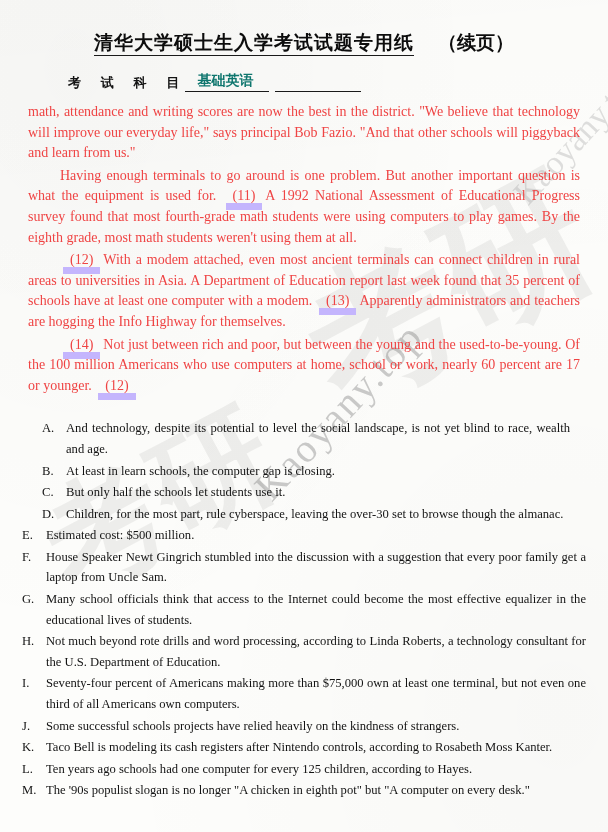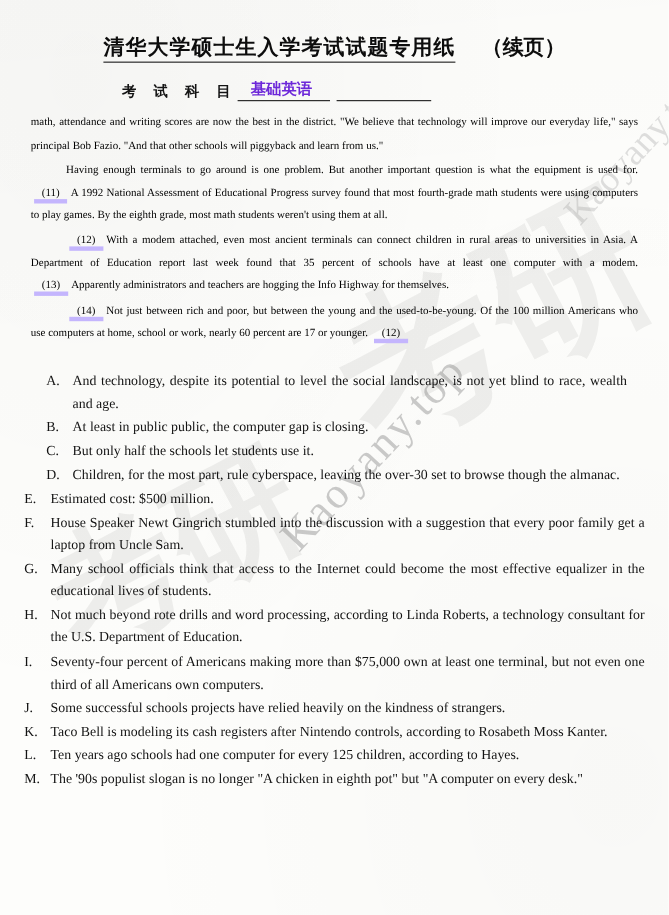--- a/index.html
+++ b/index.html
@@ -111,10 +111,10 @@
   }
   .subject-row {
     margin: 16px 0 0 0;
-    padding-left: 111px;
+    padding-left: 68px;
     display: flex;
     align-items: flex-end;
-    font-family: Liberation Sans, sans-serif;
+    font-family: Liberation Mono, monospace;
   }
   .subject-label {
     font-size: 13px;

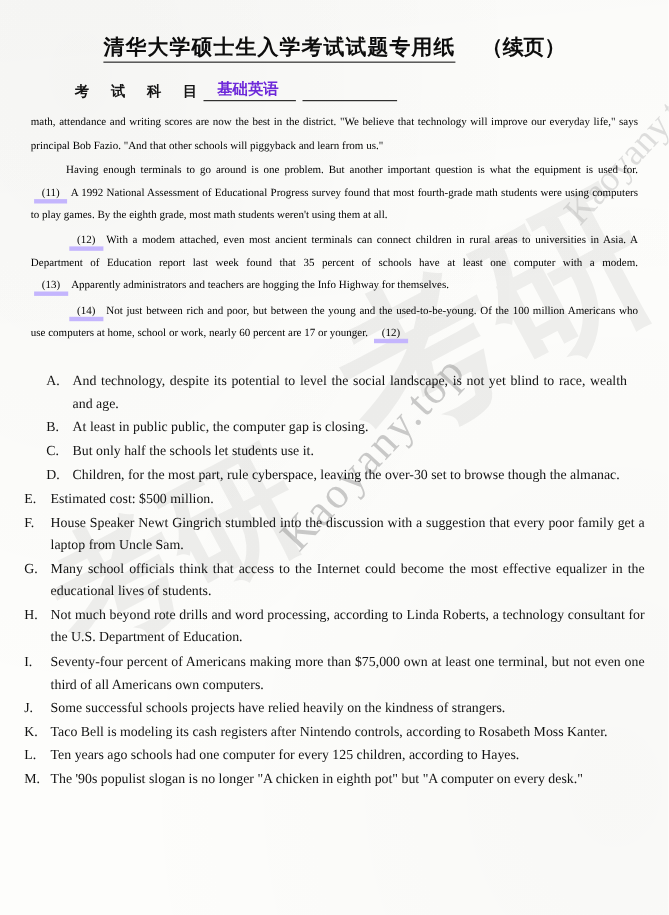--- a/index.html
+++ b/index.html
@@ -126,7 +126,7 @@
   .subject-value {
     font-size: 14px;
     font-weight: 700;
-    color: #6d28d9;
+    color: #0f766e;
     border-bottom: 1.4px solid #1a1a1a;
     padding: 0 6px 1px 2px;
     min-width: 76px;

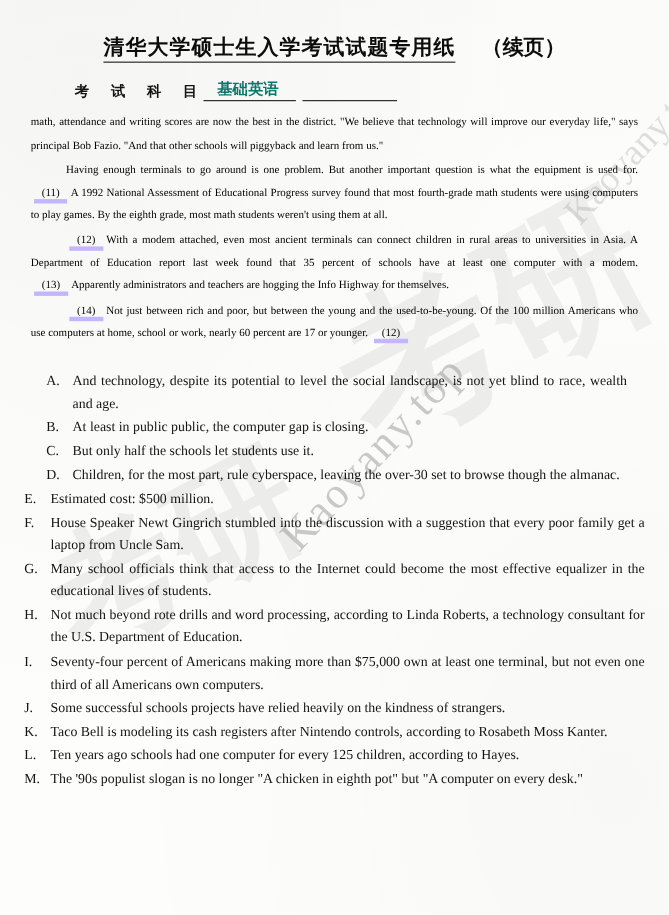--- a/index.html
+++ b/index.html
@@ -141,11 +141,11 @@
   }
   .body-block {
     margin: 10px 28px 16px 28px;
-    font-size: 10px;
+    font-size: 14px;
     line-height: 20.6px;
     text-align: justify;
     text-justify: inter-word;
-    color: #000000;
+    color: #ef4444;
   }
   p.para {
     margin: 0 0 2px 0;

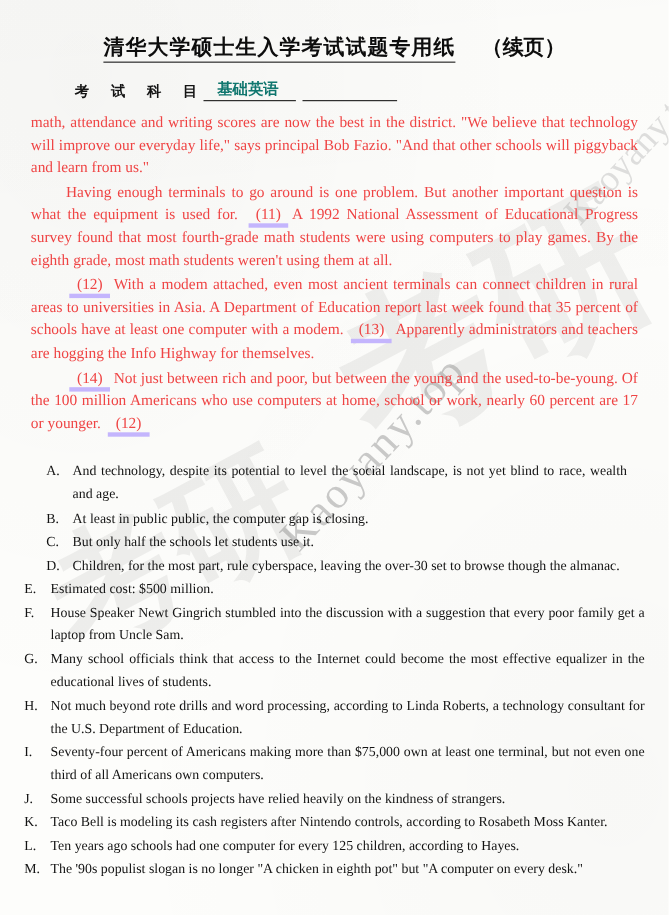--- a/index.html
+++ b/index.html
@@ -155,7 +155,7 @@
     text-indent: 32px;
   }
   .blank {
-    border-bottom: 4px solid #c4b5fd;
+    border-bottom: 7px solid #c4b5fd;
     padding: 0 7px;
     margin: 0 3px;
     white-space: nowrap;

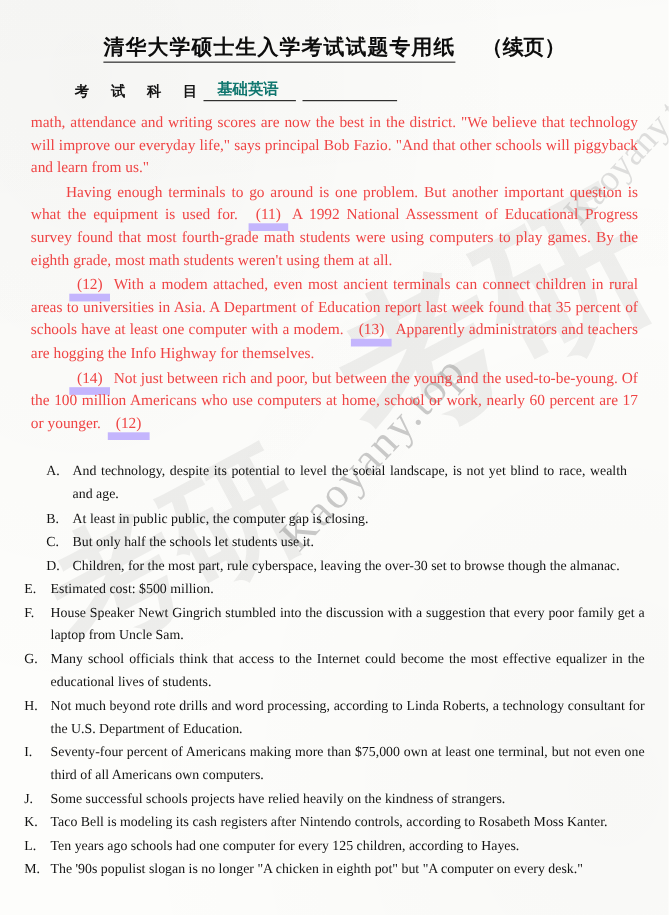--- a/index.html
+++ b/index.html
@@ -228,7 +228,7 @@
         </div>
         <div class="opt pad">
           <span class="opt-letter">B.</span>
-          <span class="opt-text">At least in public public, the computer gap is closing.</span>
+          <span class="opt-text">At least in learn schools, the computer gap is closing.</span>
         </div>
         <div class="opt pad">
           <span class="opt-letter">C.</span>

